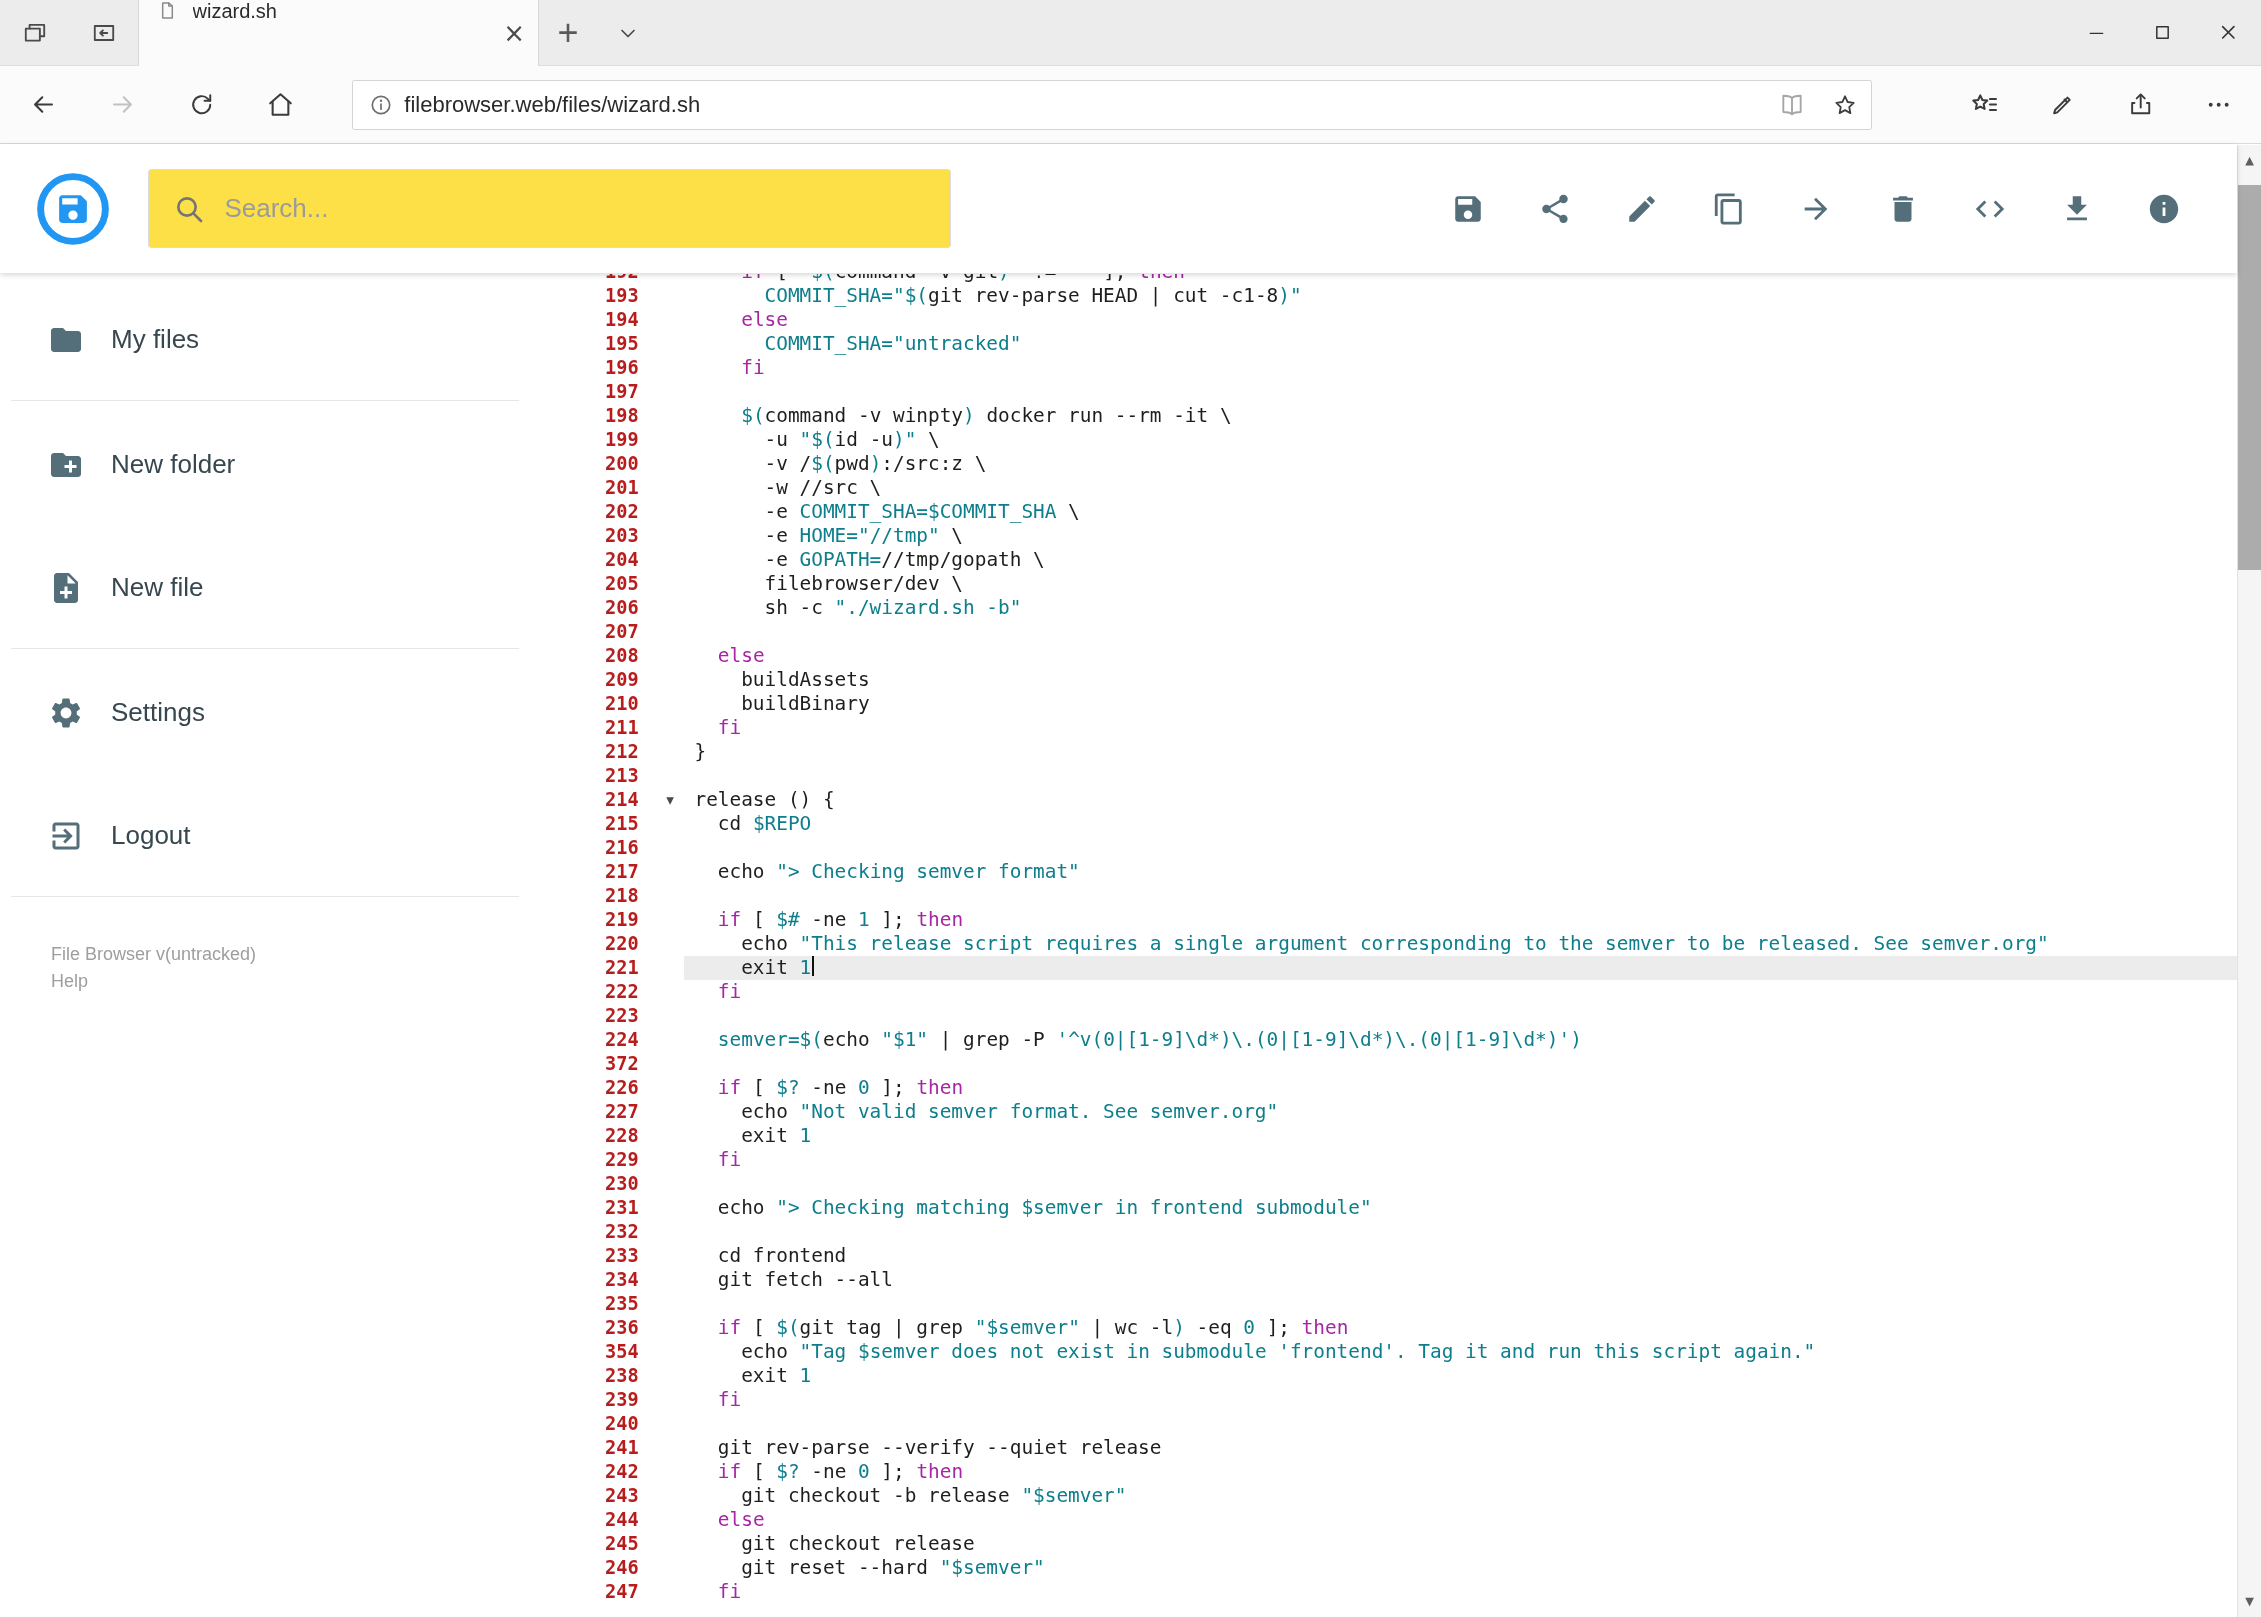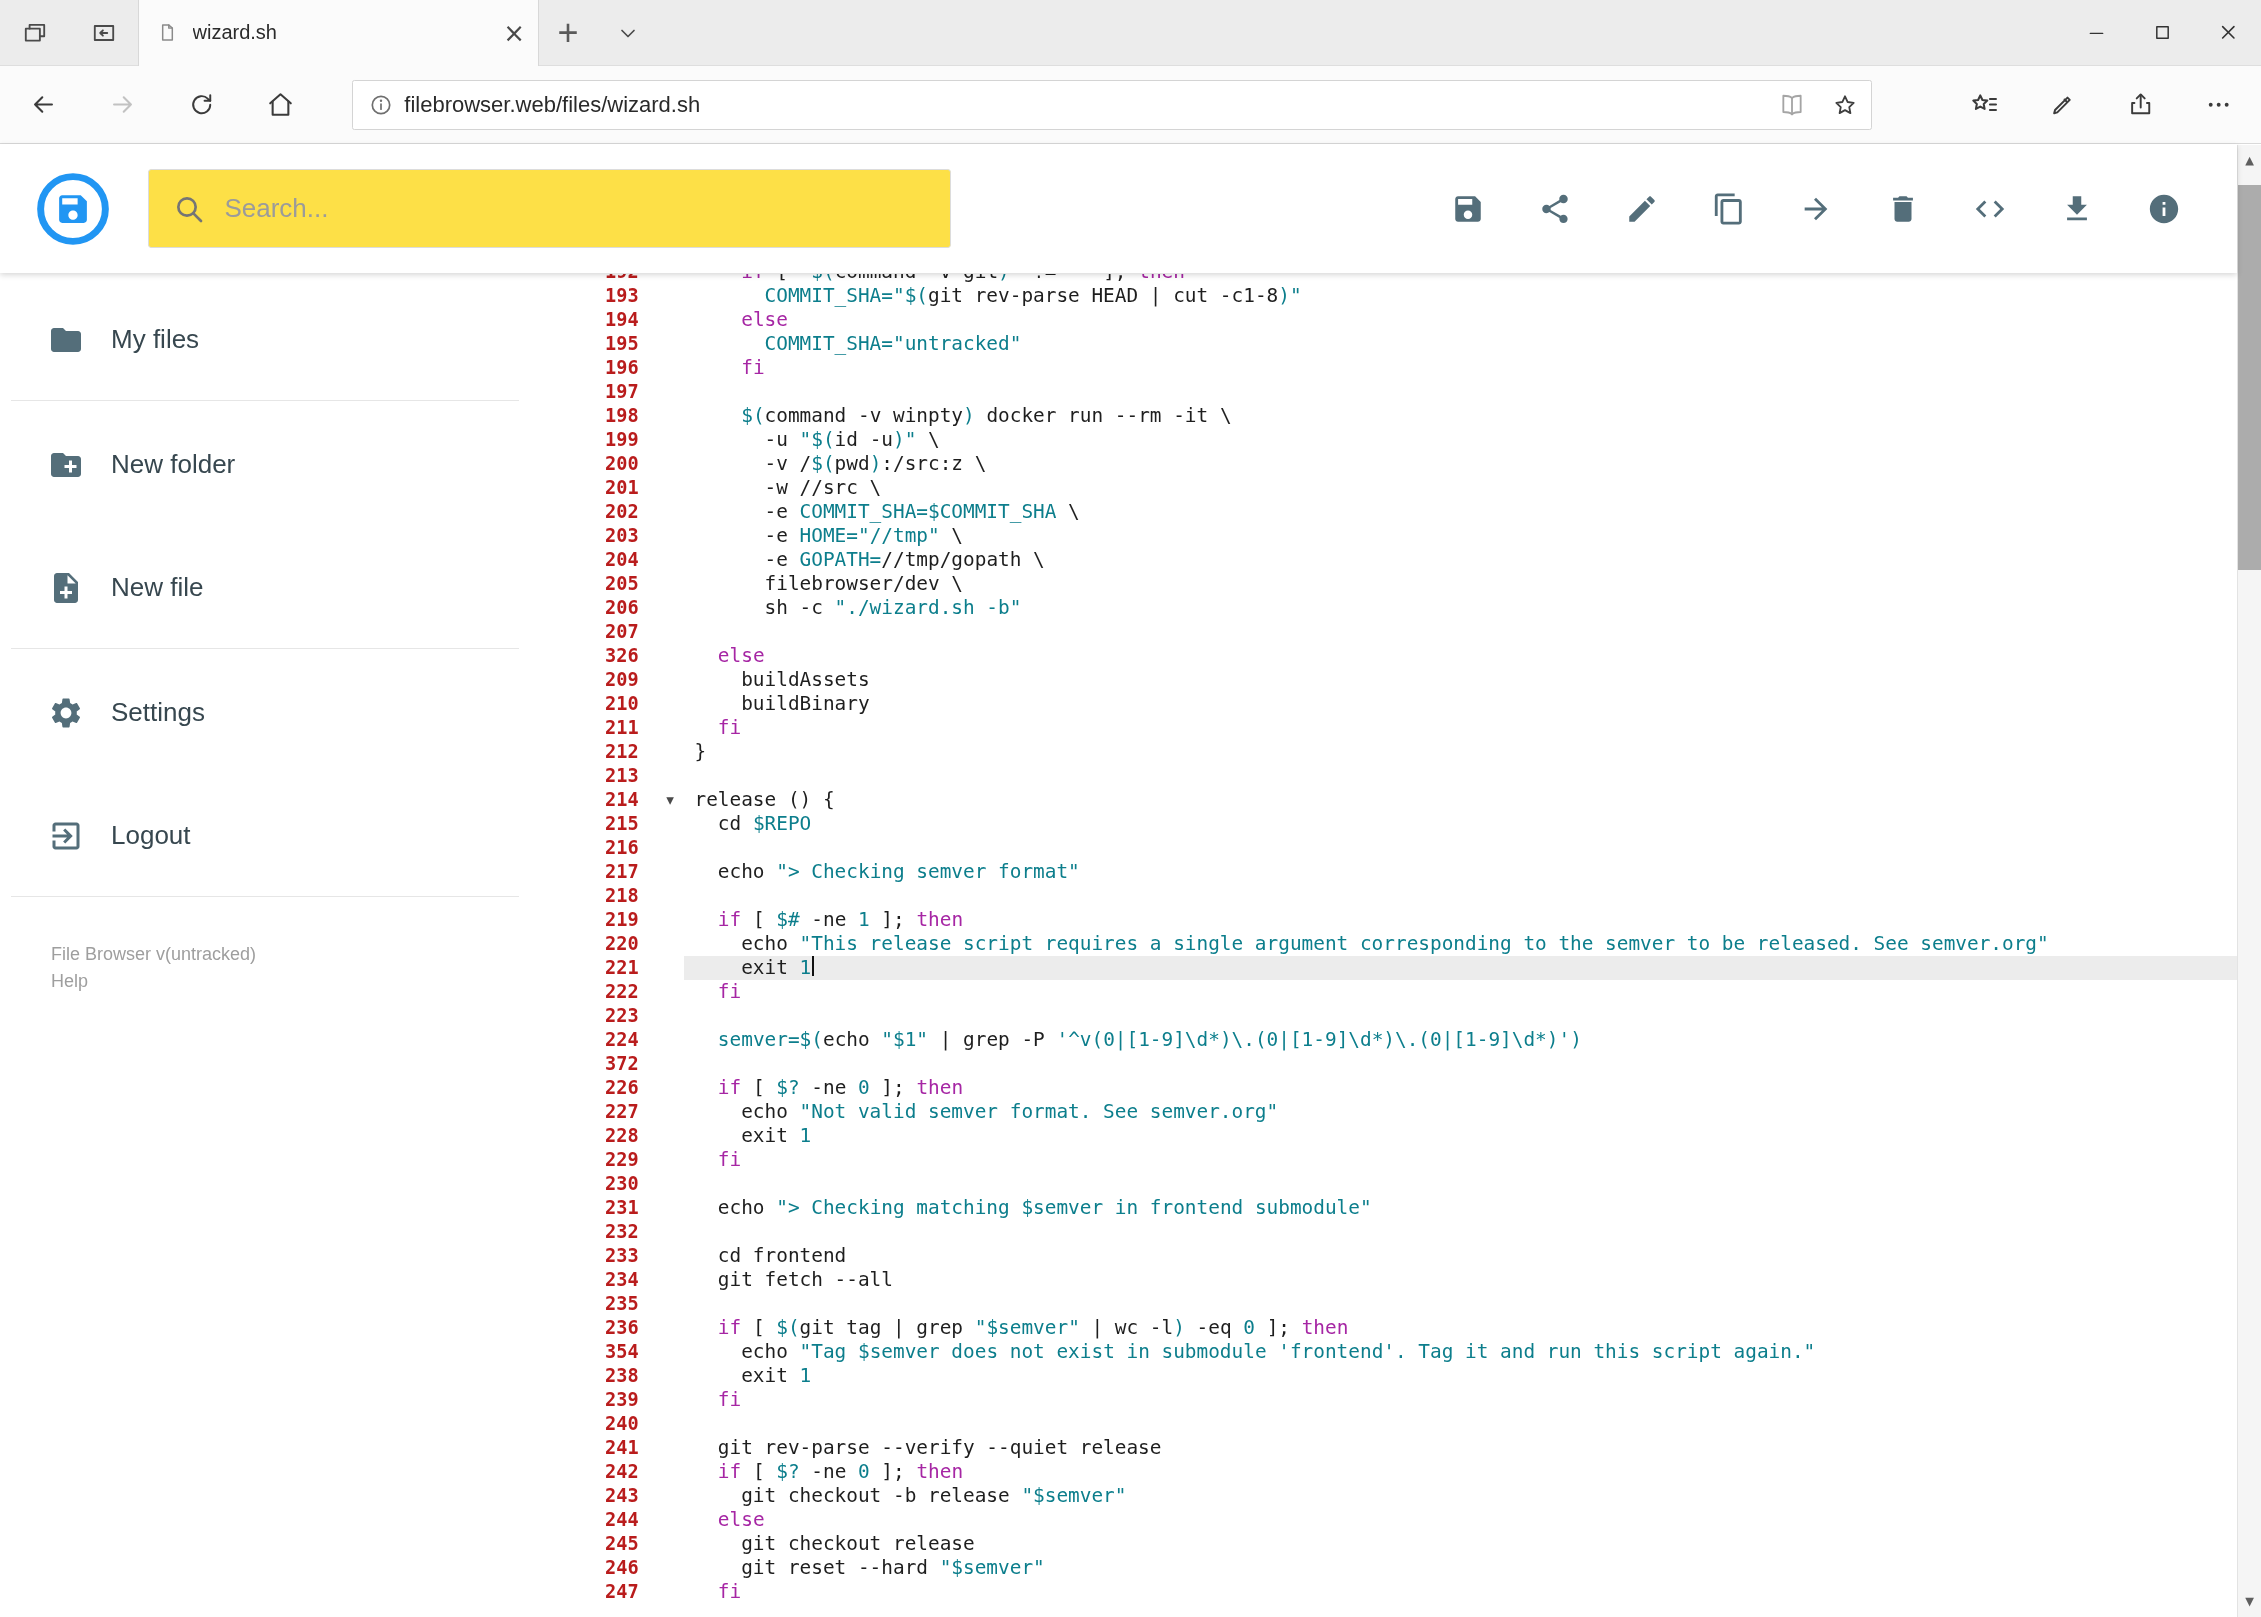--- a/index.html
+++ b/index.html
@@ -12,7 +12,7 @@
   .chrome-btn { width:69px; border:none; background:transparent; color:#4a4a4a;
     display:flex; align-items:center; justify-content:center; cursor:pointer; }
   .tab { width:401px; background:#fbfbfb; border-left:0.8px solid #d8d8d8; border-right:0.8px solid #d8d8d8;
-    display:flex; align-items:center; padding:0 13px 0 18px; margin-bottom:-0.8px; position:relative; z-index:2; }
+    display:flex; padding:0 13px 0 18px; margin-bottom:-0.8px; position:relative; z-index:2; }
   .tab-title { font-size:20px; color:#2b2b2b; flex:1; margin-left:14.5px; white-space:nowrap; overflow:hidden; }
   .tab-close { font-size:26px; line-height:1; color:#4a4a4a; background:none; border:none; cursor:pointer;
     font-family:"DejaVu Sans",sans-serif; }

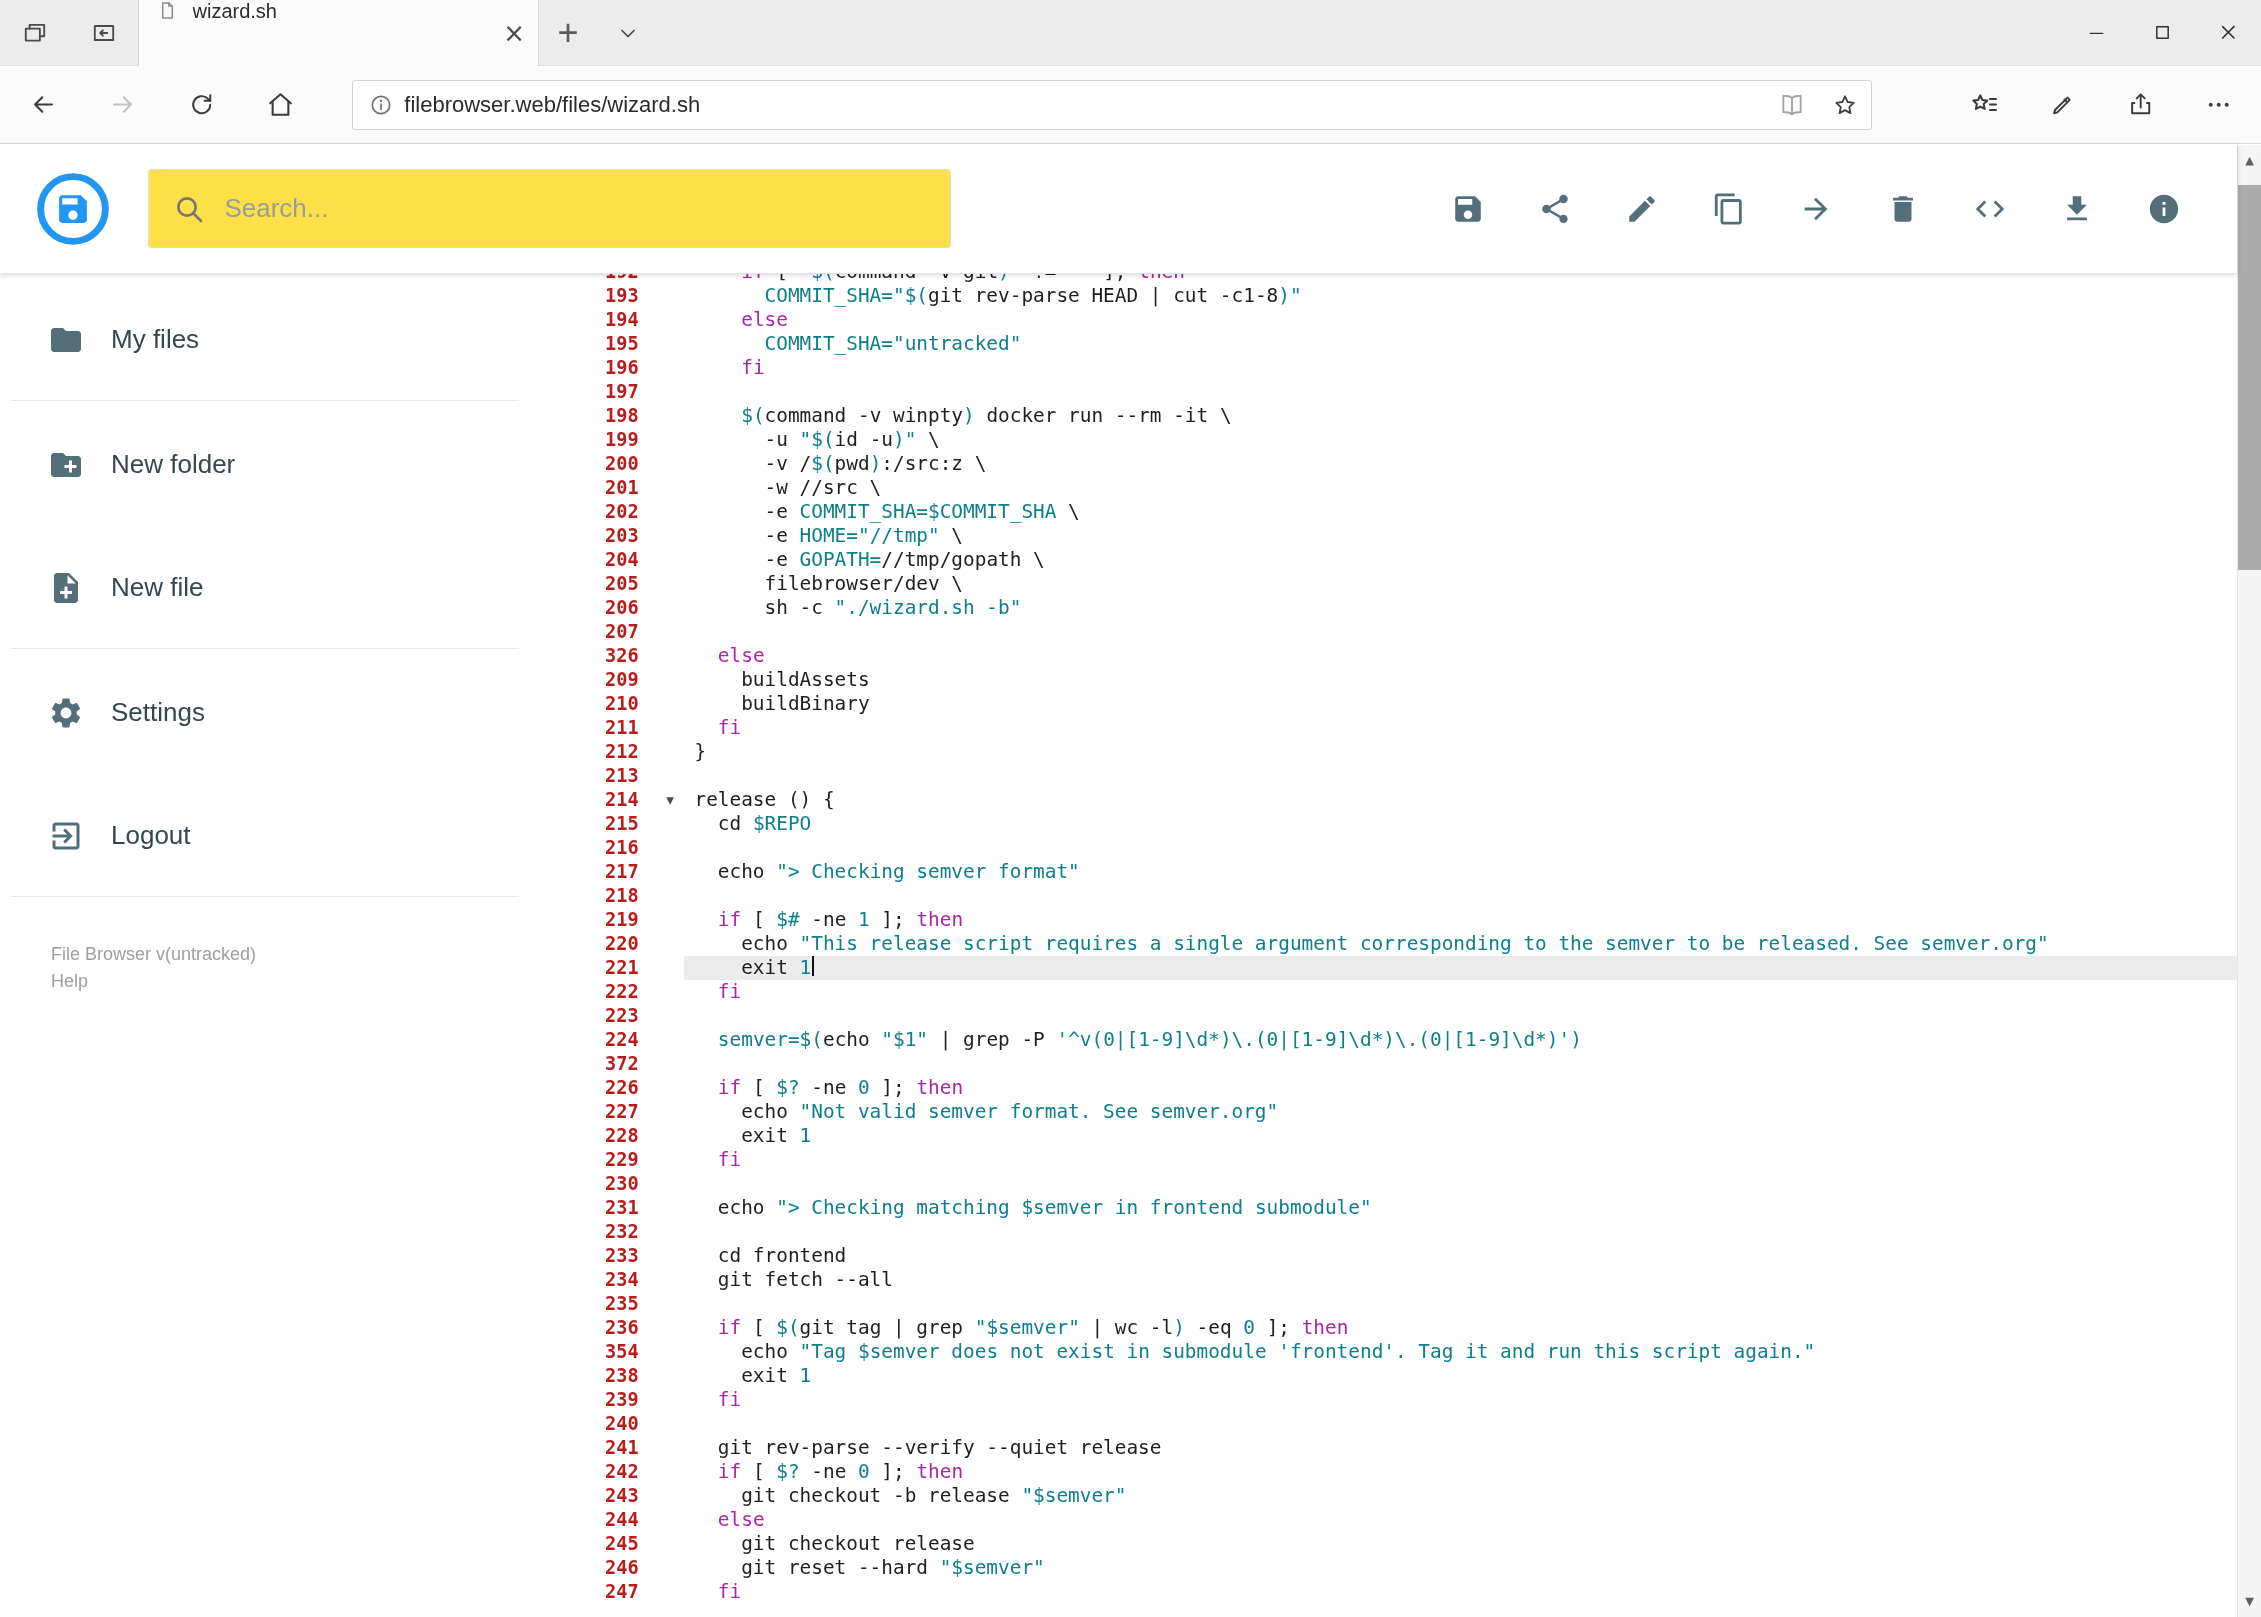--- a/index.html
+++ b/index.html
@@ -347,7 +347,7 @@
         <div class="cm-row"><span class="ln">205</span><span class="foldcol"></span><span class="code"><span class="tk-d">      filebrowser/dev \</span></span></div>
         <div class="cm-row"><span class="ln">206</span><span class="foldcol"></span><span class="code"><span class="tk-d">      sh -c </span><span class="tk-s">"./wizard.sh -b"</span></span></div>
         <div class="cm-row"><span class="ln">207</span><span class="foldcol"></span><span class="code"></span></div>
-        <div class="cm-row"><span class="ln">326</span><span class="foldcol"></span><span class="code"><span class="tk-d">  </span><span class="tk-k">else</span></span></div>
+        <div class="cm-row"><span class="ln">208</span><span class="foldcol"></span><span class="code"><span class="tk-d">  </span><span class="tk-k">else</span></span></div>
         <div class="cm-row"><span class="ln">209</span><span class="foldcol"></span><span class="code"><span class="tk-d">    buildAssets</span></span></div>
         <div class="cm-row"><span class="ln">210</span><span class="foldcol"></span><span class="code"><span class="tk-d">    buildBinary</span></span></div>
         <div class="cm-row"><span class="ln">211</span><span class="foldcol"></span><span class="code"><span class="tk-d">  </span><span class="tk-k">fi</span></span></div>

